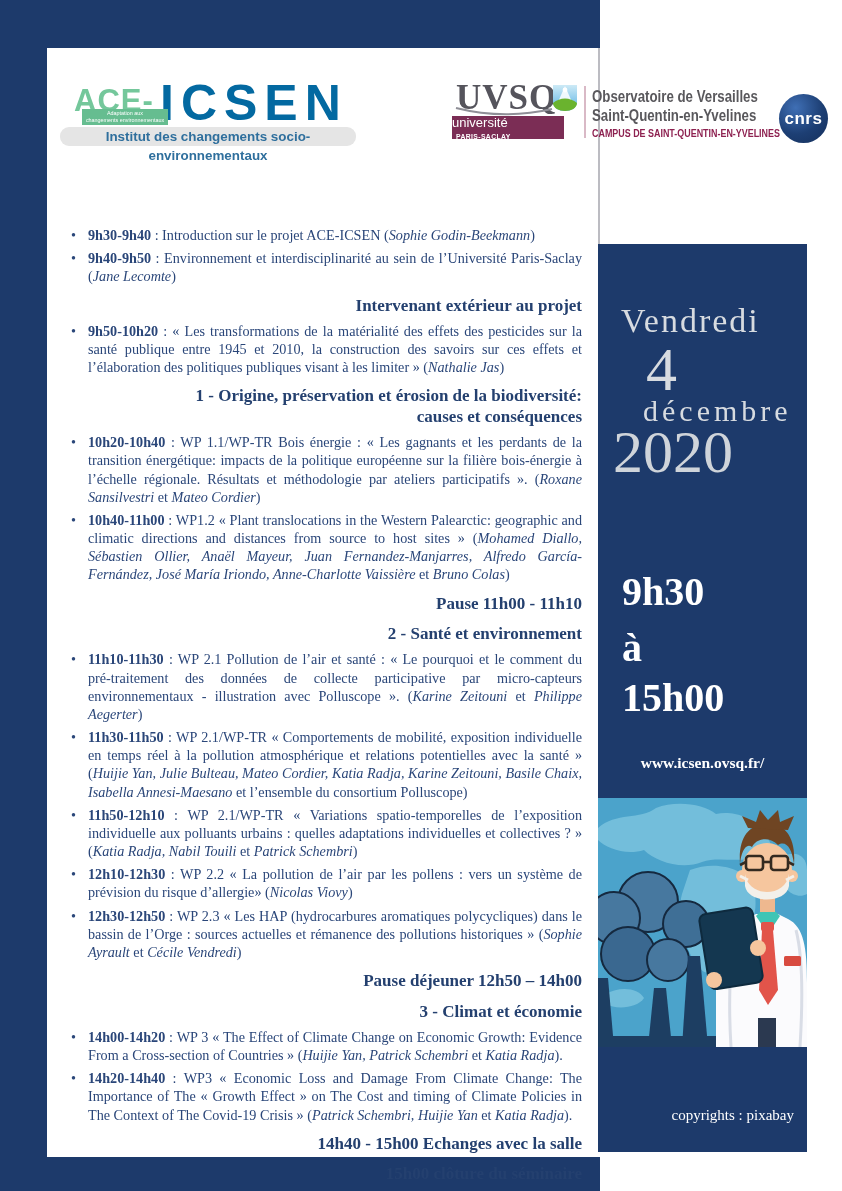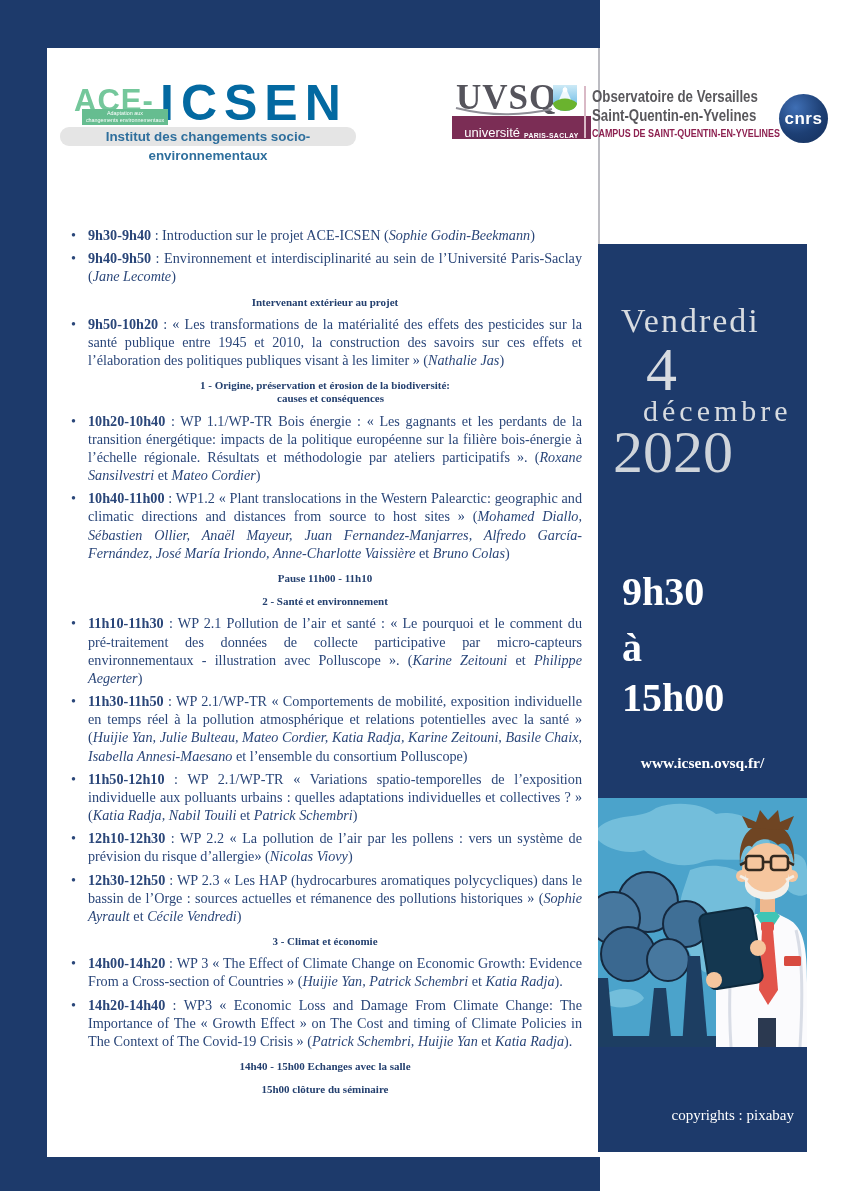--- a/index.html
+++ b/index.html
@@ -24,8 +24,8 @@
                 font-size:35px;line-height:1;color:#55545c;letter-spacing:1px;}
   .uvsq-badge{position:absolute;left:100px;top:4px;}
   .uvsq-swoosh{position:absolute;left:2px;top:24px;}
-  .uvsq-box{position:absolute;left:0;top:36px;width:139px;height:23px;background:#7b2d55;display:flex;
-            align-items:flex-end;justify-content:center;font-family:"Liberation Sans",sans-serif;}
+  .uvsq-box{position:absolute;left:0;top:36px;width:112px;height:23px;background:#7b2d55;display:flex;
+            align-items:flex-start;justify-content:center;font-family:"Liberation Sans",sans-serif;flex-direction:column;}
   .uvsq-univ{color:#fff;font-size:13px;line-height:1;}
   .uvsq-ps{color:#fff;font-size:6.8px;font-weight:bold;letter-spacing:.4px;margin-left:4px;margin-top:4px;}
   .logo-sep{position:absolute;left:584px;top:86px;width:2px;height:52px;background:#d9b9c6;}

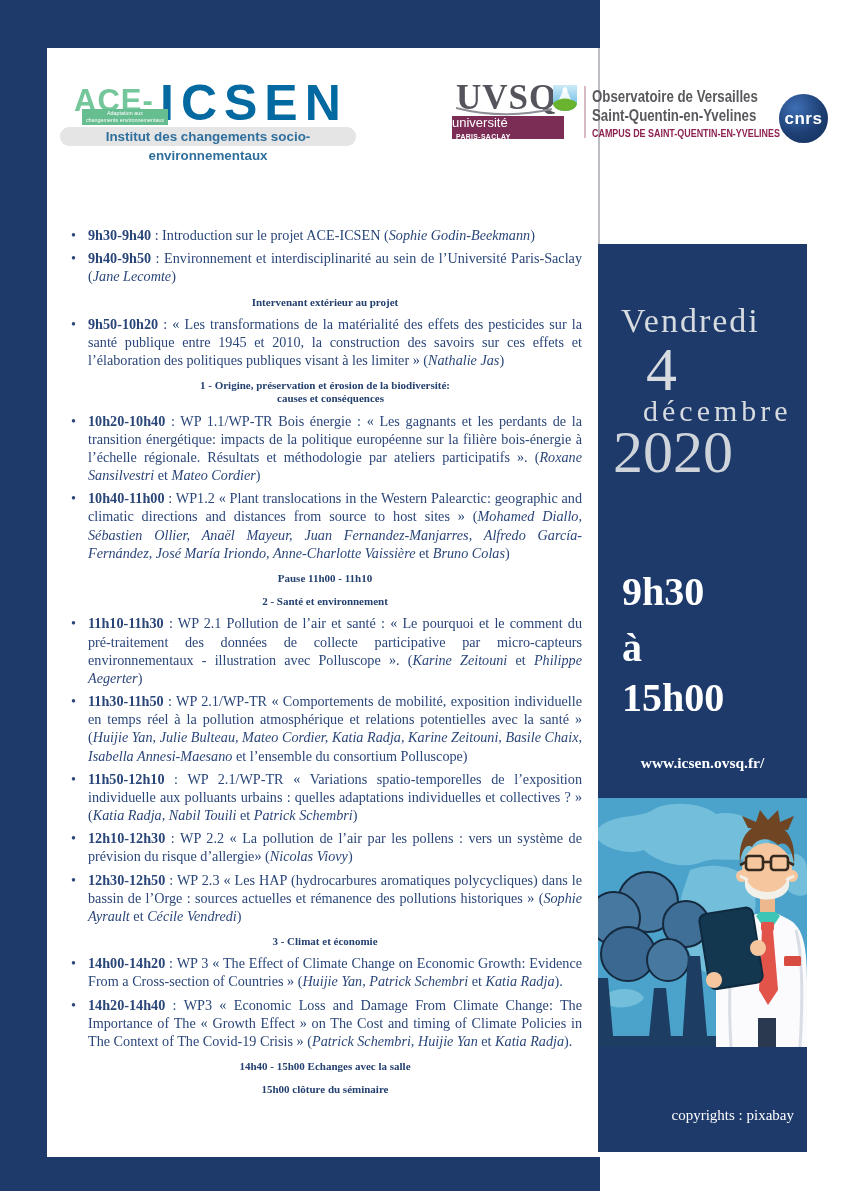--- a/index.html
+++ b/index.html
@@ -48,8 +48,8 @@
   .item{margin:0 0 5px;}
   .item.bullet{position:relative;padding-left:20px;text-align:justify;}
   .item.bullet::before{content:"\2022";position:absolute;left:3px;top:0;}
-  .item.heading{font-weight:bold;font-size:11px;color:#24406f;margin:10px 0 6px;
-                white-space:pre-wrap;line-height:1.2;text-align:center;}
+  .item.heading{font-weight:bold;font-size:17px;color:#24406f;margin:10px 0 6px;
+                white-space:pre-wrap;line-height:1.2;text-align:right;}
   .seg-b{font-weight:bold;}
   .seg-i{font-style:italic;}
   

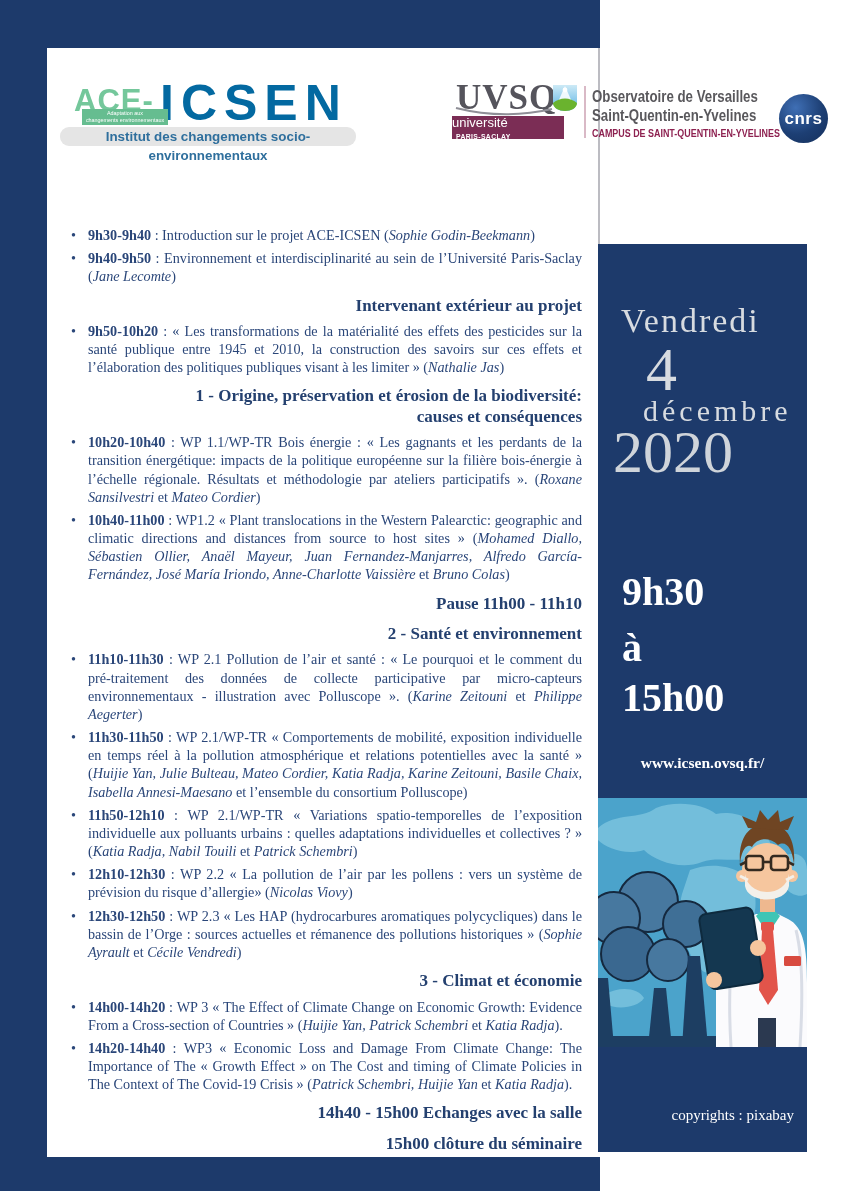--- a/index.html
+++ b/index.html
@@ -141,6 +141,7 @@
       <div class="item bullet"><span class="seg-b">11h50-12h10</span><span class="seg-n"> : WP 2.1/WP-TR « Variations spatio-temporelles de l’exposition individuelle aux polluants urbains : quelles adaptations individuelles et collectives ? » (</span><span class="seg-i">Katia Radja, Nabil Touili</span><span class="seg-n"> et </span><span class="seg-i">Patrick Schembri</span><span class="seg-n">)</span></div>
       <div class="item bullet"><span class="seg-b">12h10-12h30</span><span class="seg-n"> : WP 2.2 « La pollution de l’air par les pollens : vers un système de prévision du risque d’allergie» (</span><span class="seg-i">Nicolas Viovy</span><span class="seg-n">)</span></div>
       <div class="item bullet"><span class="seg-b">12h30-12h50</span><span class="seg-n"> : WP 2.3 « Les HAP (hydrocarbures aromatiques polycycliques) dans le bassin de l’Orge : sources actuelles et rémanence des pollutions historiques » (</span><span class="seg-i">Sophie Ayrault</span><span class="seg-n"> et </span><span class="seg-i">Cécile Vendredi</span><span class="seg-n">)</span></div>
+      <div class="item heading"><span class="seg-n">Pause déjeuner 12h50 – 14h00</span></div>
       <div class="item heading"><span class="seg-n">3 - Climat et économie</span></div>
       <div class="item bullet"><span class="seg-b">14h00-14h20</span><span class="seg-n"> : WP 3 « The Effect of Climate Change on Economic Growth: Evidence From a Cross-section of Countries » (</span><span class="seg-i">Huijie Yan, Patrick Schembri</span><span class="seg-n"> et </span><span class="seg-i">Katia Radja</span><span class="seg-n">).</span></div>
       <div class="item bullet"><span class="seg-b">14h20-14h40</span><span class="seg-n"> : WP3 « Economic Loss and Damage From Climate Change: The Importance of The « Growth Effect » on The Cost and timing of Climate Policies in The Context of The Covid-19 Crisis » (</span><span class="seg-i">Patrick Schembri, Huijie Yan</span><span class="seg-n"> et </span><span class="seg-i">Katia Radja</span><span class="seg-n">).</span></div>

